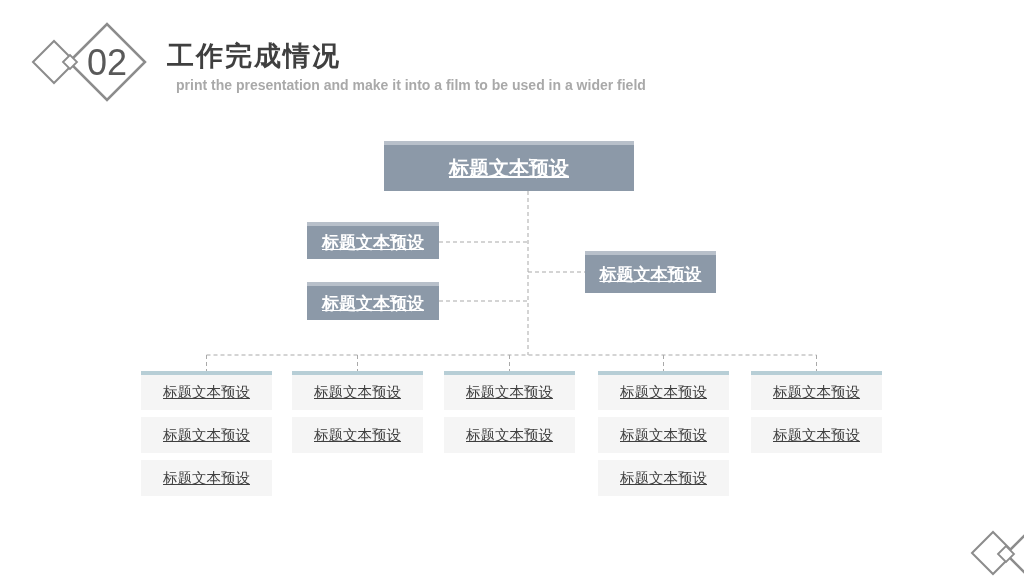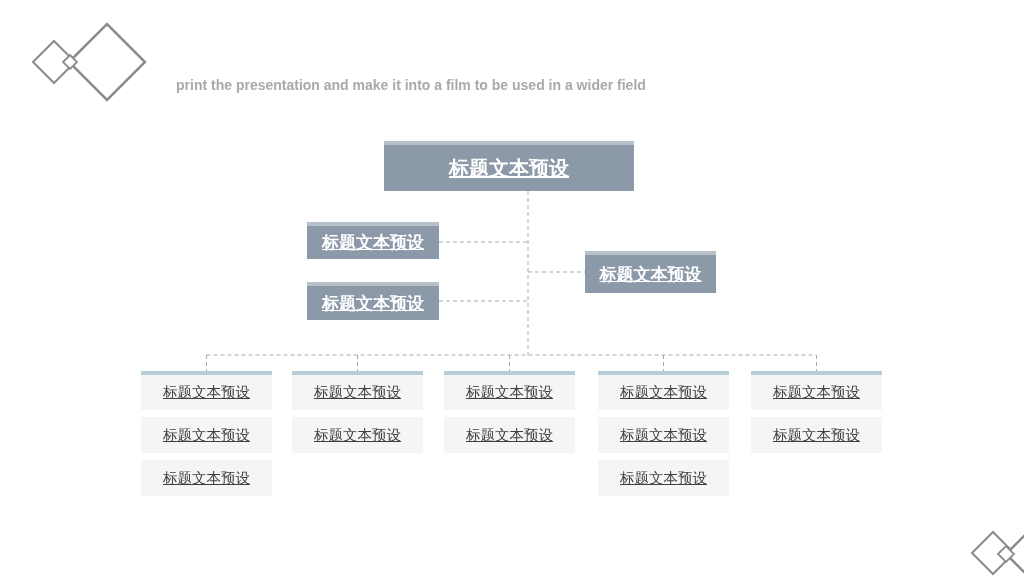--- a/index.html
+++ b/index.html
@@ -61,6 +61,7 @@
     <polygon class="decor-fill" stroke-width="1.8" points="63,62 70,55 77,62 70,69"></polygon>
   </svg>
 
+  <div class="section-number">02</div>
 
 
   <p class="page-subtitle" style="margin:0">print the presentation and make it into a film to be used in a wider field</p>

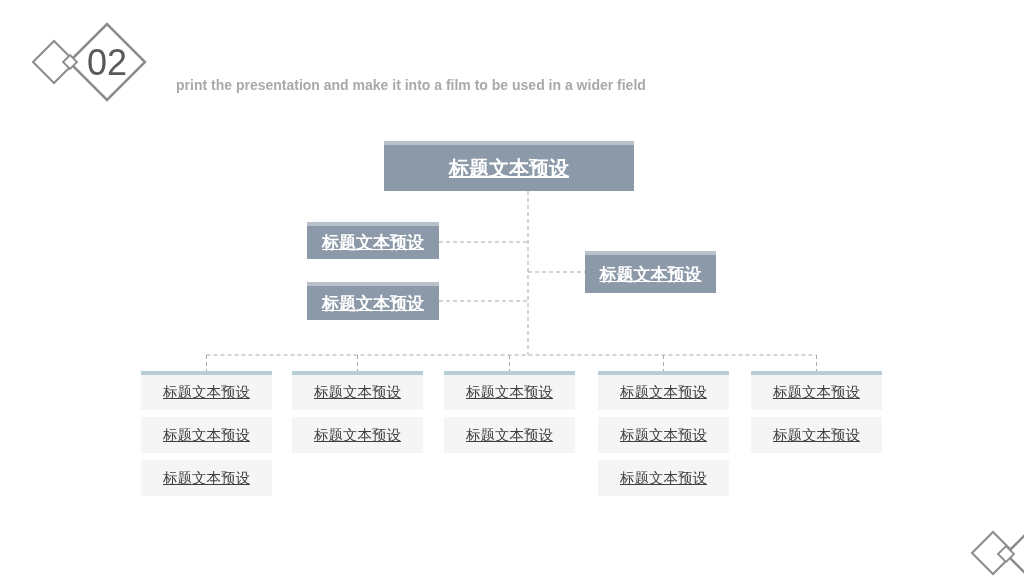--- a/index.html
+++ b/index.html
@@ -63,6 +63,7 @@
 
   <div class="section-number">02</div>
 
+  <h1 class="page-title" style="margin:0">工作完成情况</h1>
 
   <p class="page-subtitle" style="margin:0">print the presentation and make it into a film to be used in a wider field</p>
 

